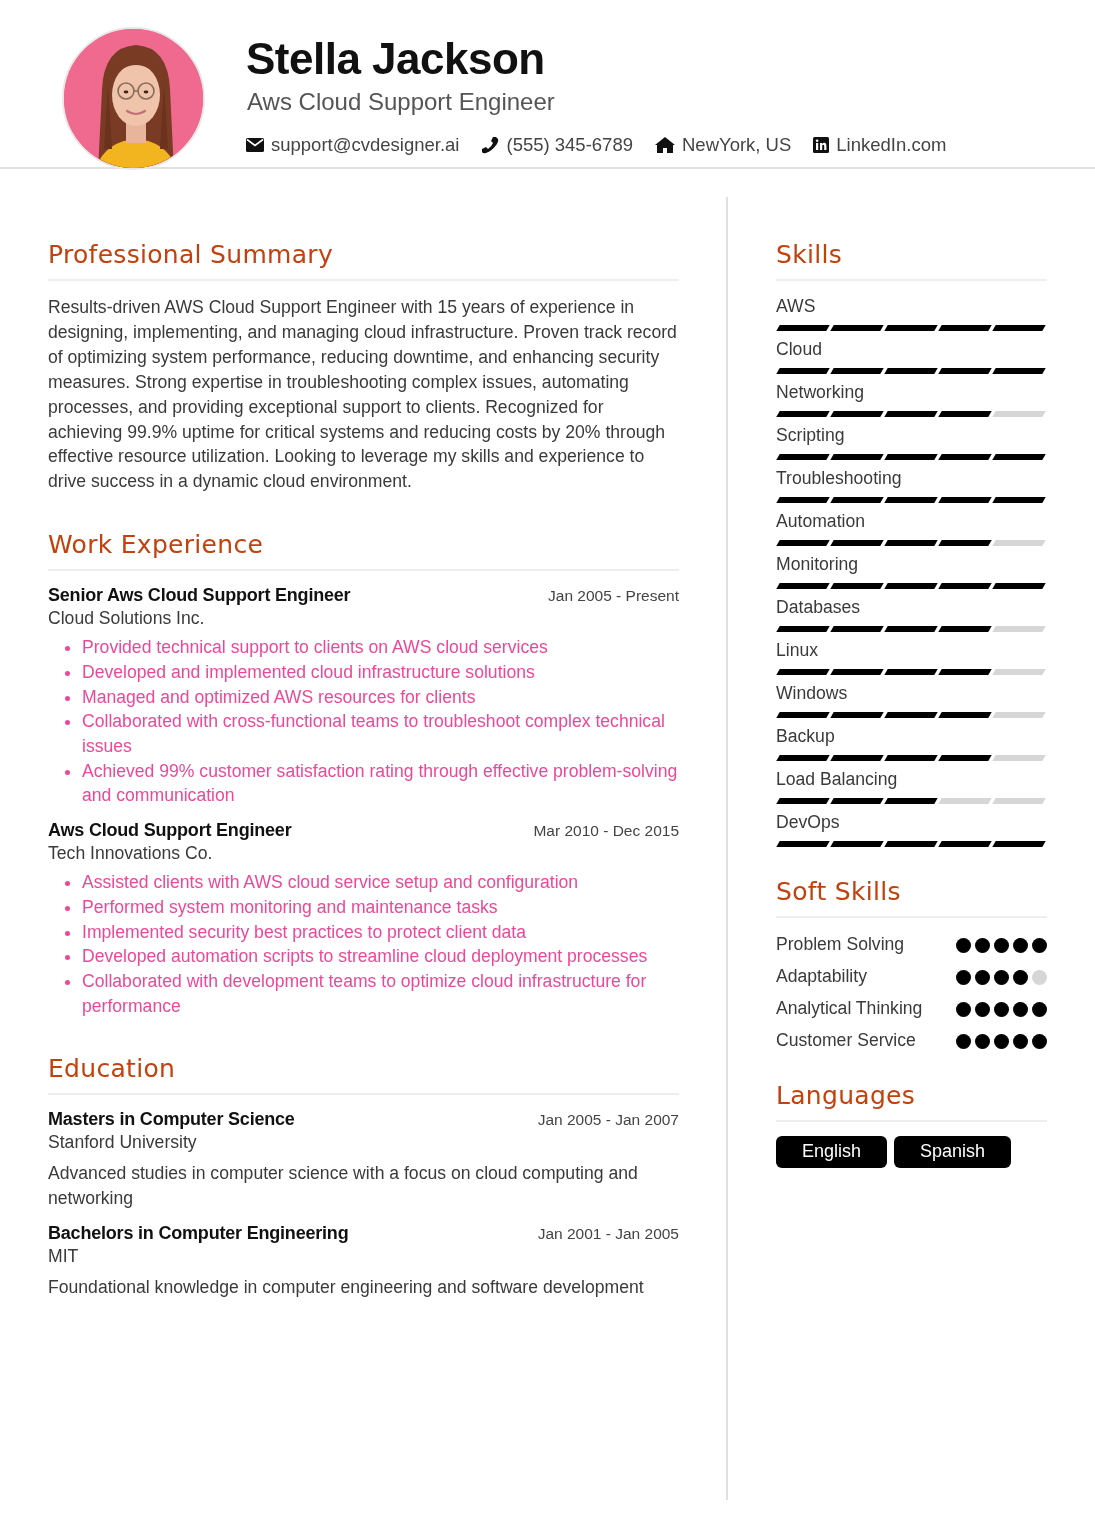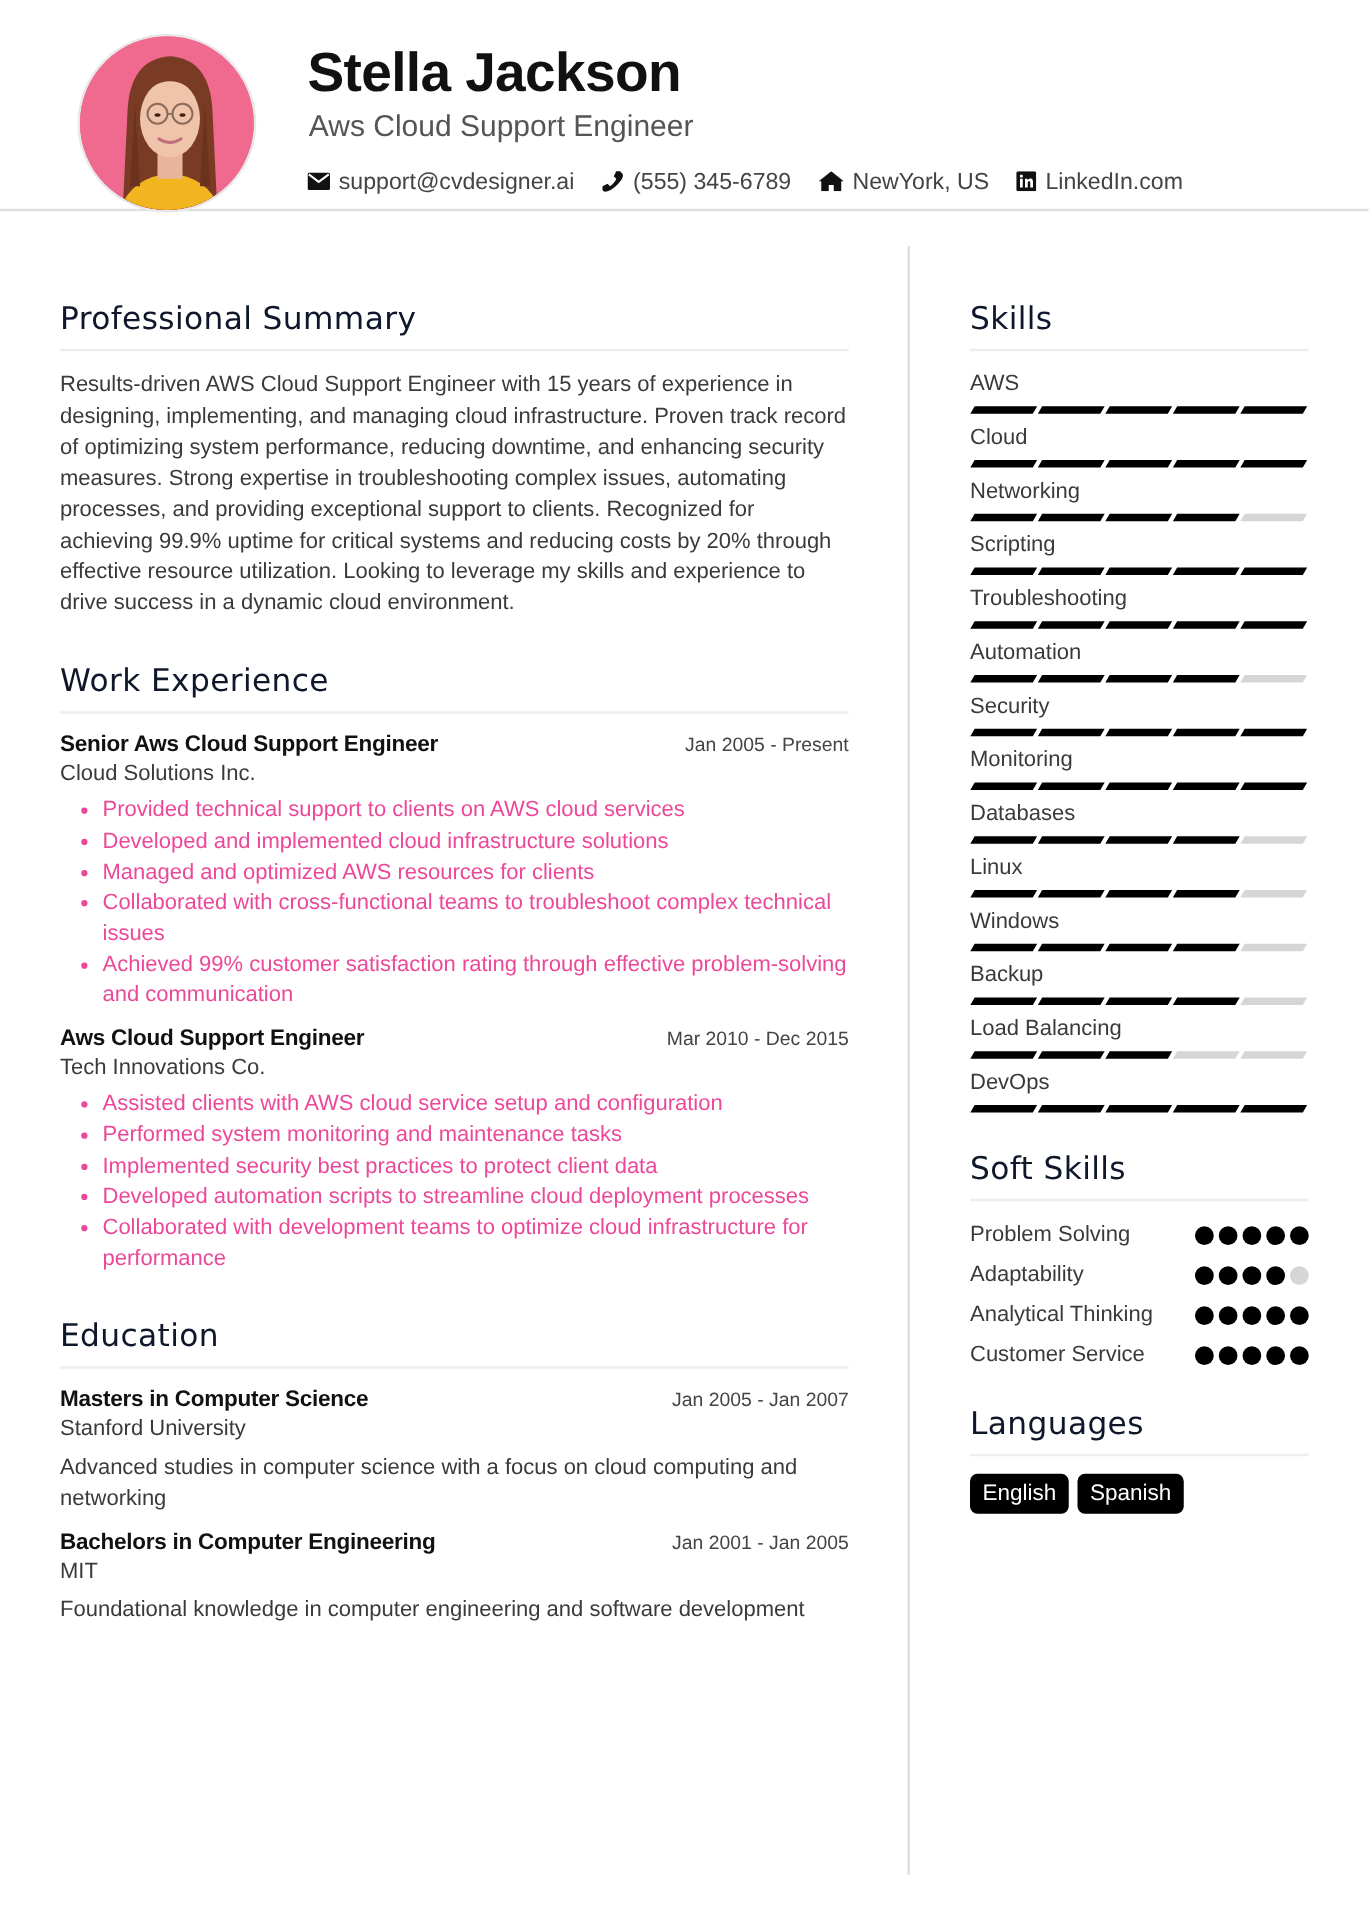--- a/index.html
+++ b/index.html
@@ -20,7 +20,7 @@
 
   
   .left { position: absolute; left: 48px; top: 240px; width: 631px; }
-  .sec-title { font-size: 25px; font-weight: bold; color: #0f172a; letter-spacing: 0.3px; font-family: "DejaVu Sans", sans-serif; font-weight: 500; }
+  .sec-title { font-size: 25px; font-weight: bold; color: #c2410c; letter-spacing: 0.3px; font-family: "DejaVu Sans", sans-serif; font-weight: 500; }
   .sec-rule { height: 2px; background: #eeeeee; margin-top: 10px; margin-bottom: 14px; }
   .para { font-size: 17.6px; line-height: 24.9px; color: #3a3a3a; }
   .entry-head { display: flex; justify-content: space-between; align-items: baseline; }

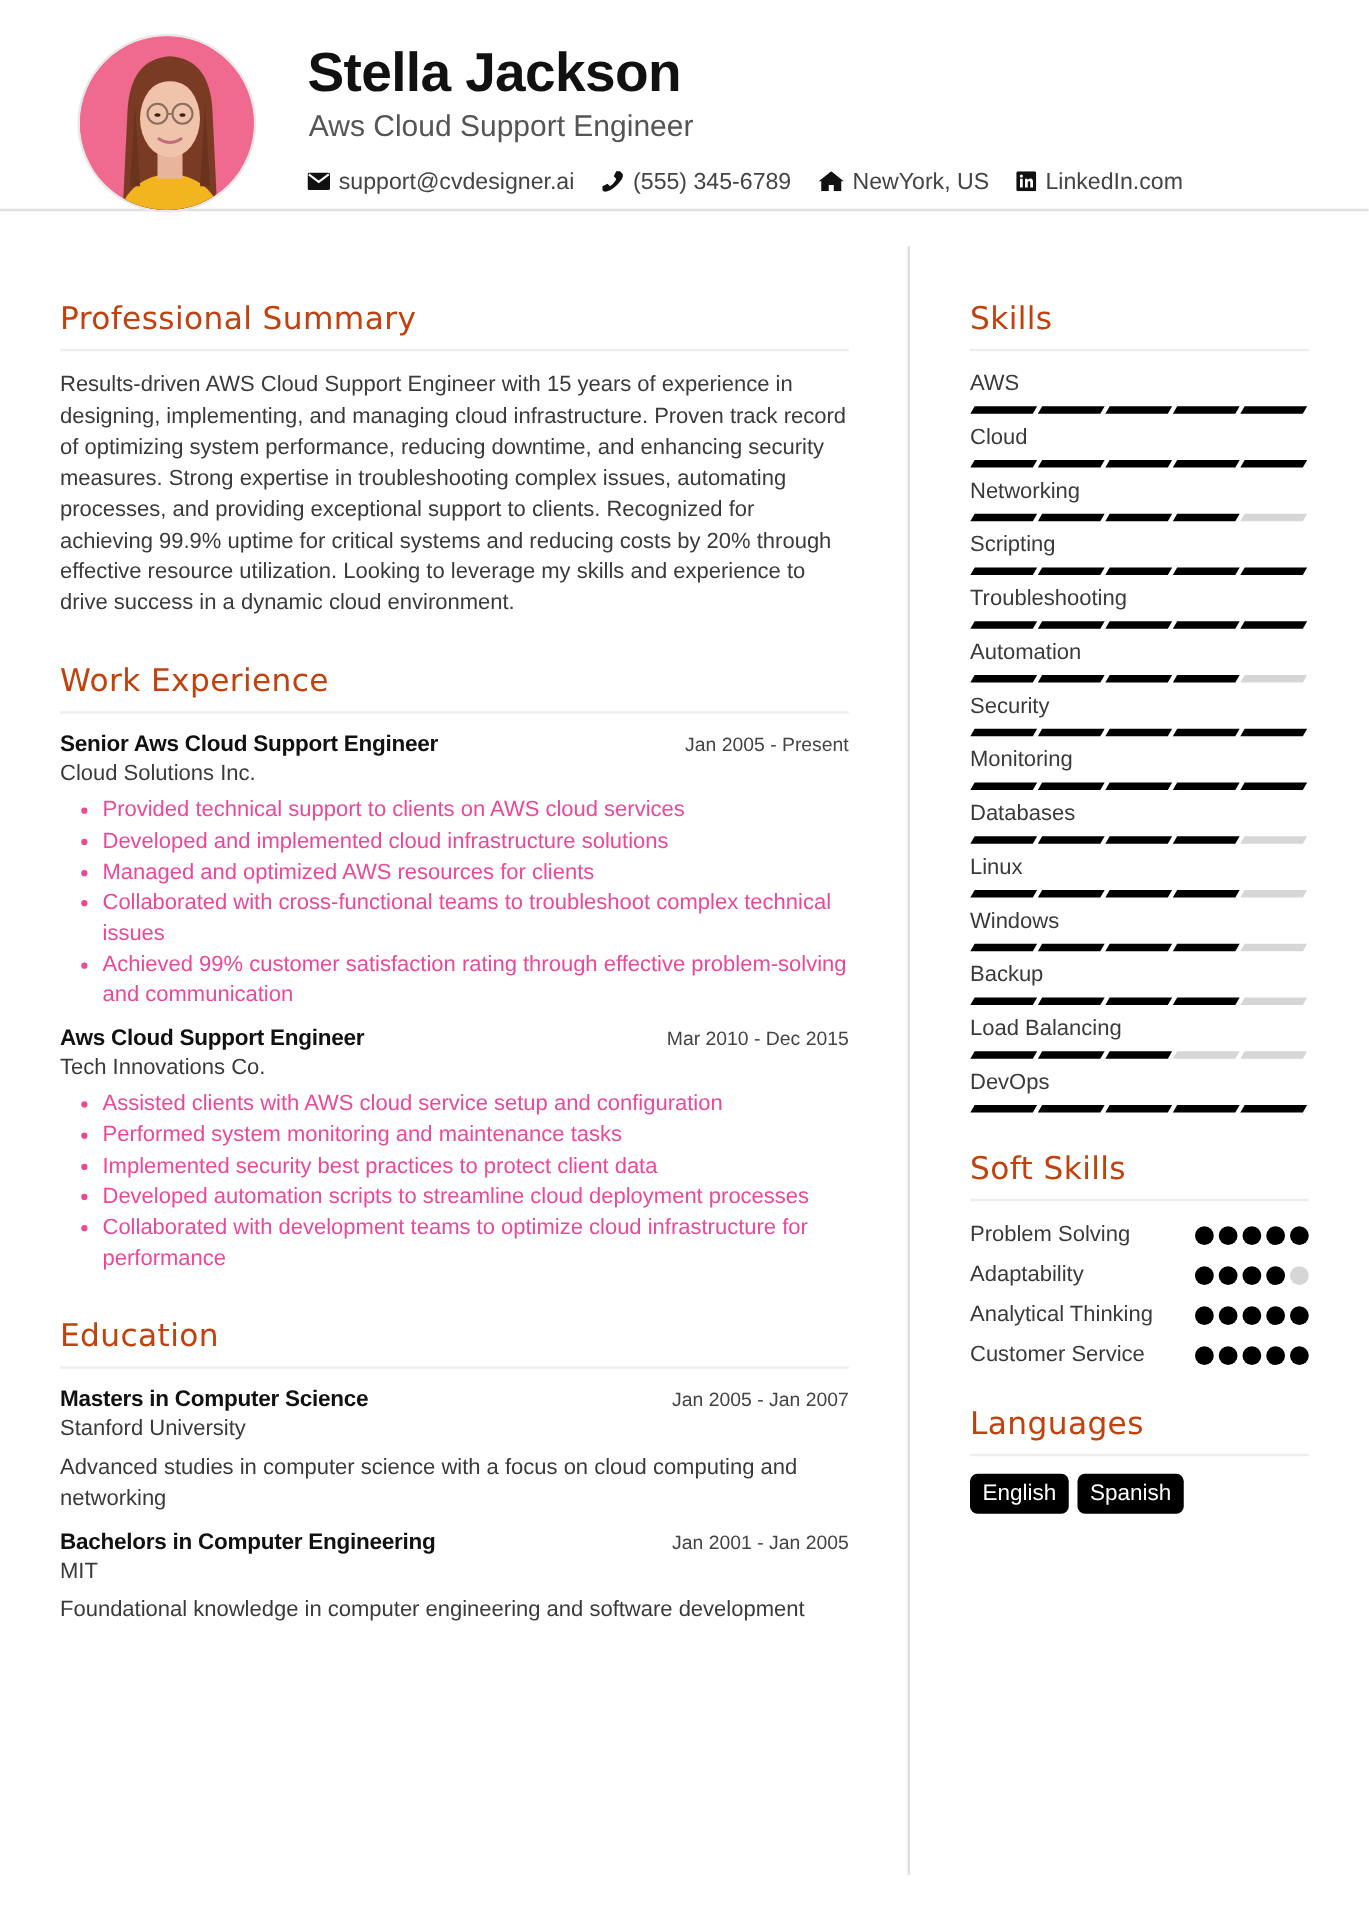--- a/index.html
+++ b/index.html
@@ -254,16 +254,6 @@
           </div>
         </div>
         <div>
-          <div class="skill-name">Security</div>
-          <div class="skill-bar">
-            <div class="seg"></div>
-            <div class="seg"></div>
-            <div class="seg"></div>
-            <div class="seg"></div>
-            <div class="seg"></div>
-          </div>
-        </div>
-        <div>
           <div class="skill-name">Monitoring</div>
           <div class="skill-bar">
             <div class="seg"></div>

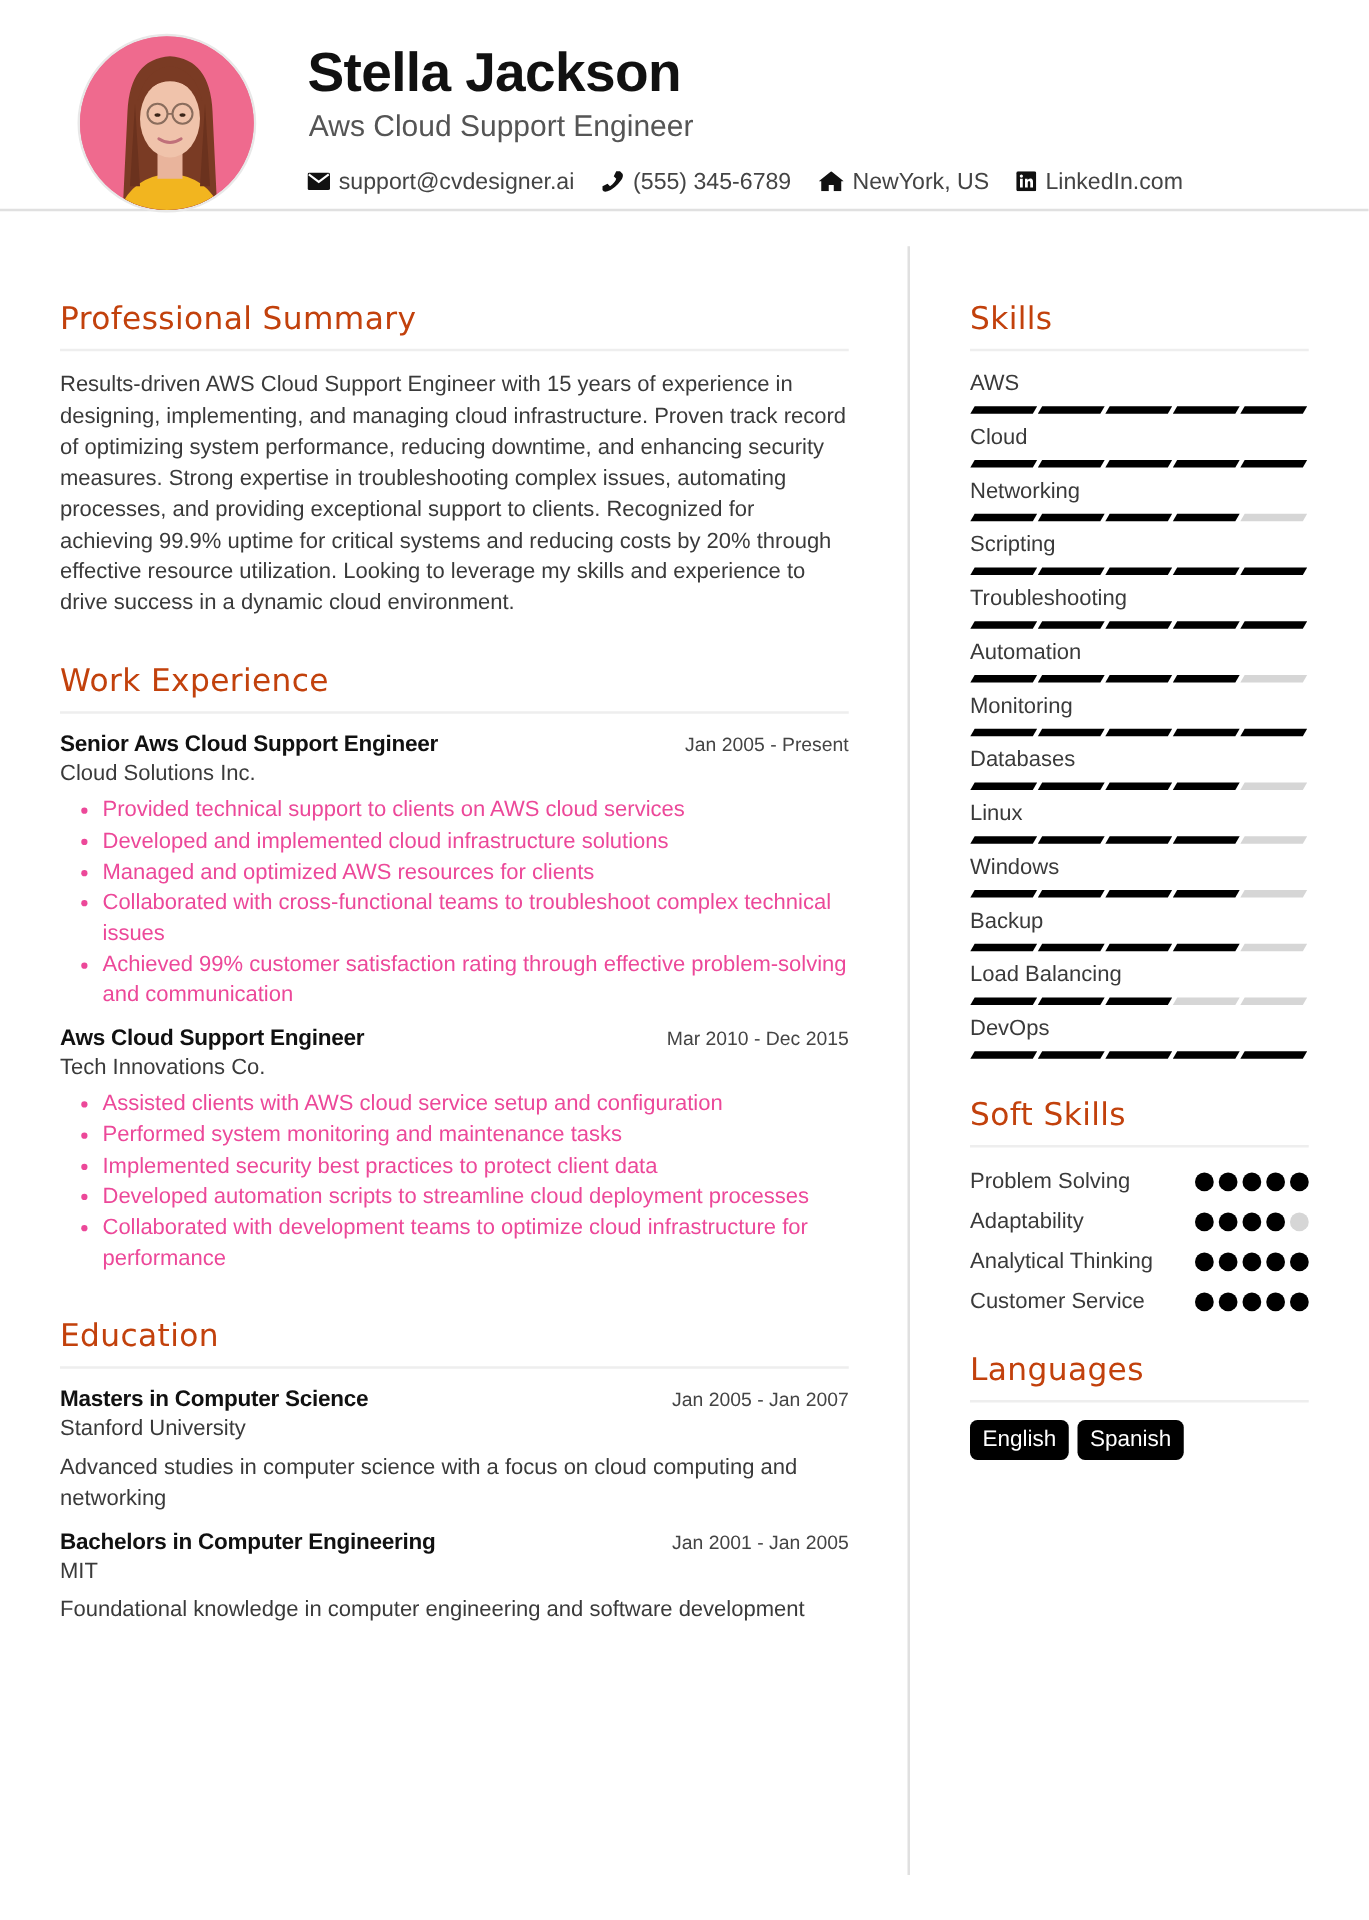--- a/index.html
+++ b/index.html
@@ -43,7 +43,7 @@
   .dot { width: 15px; height: 15px; border-radius: 50%; background: #000; }
   .dot.off { background: #d6d6d6; }
   .langs { display: flex; gap: 7px; }
-  .lang { background: #000; color: #fff; font-size: 18px; padding: 5px 10px 6px; border-radius: 6px; }
+  .lang { background: #000; color: #fff; font-size: 18px; padding: 5px 26px 6px; border-radius: 6px; }
 </style>
 </head>
 <body>

